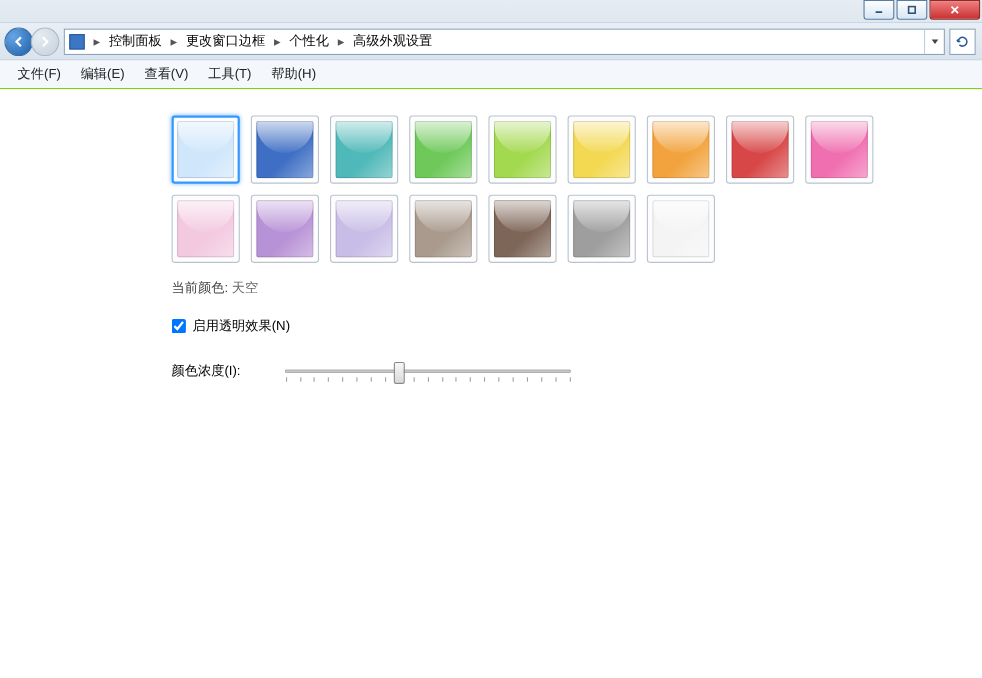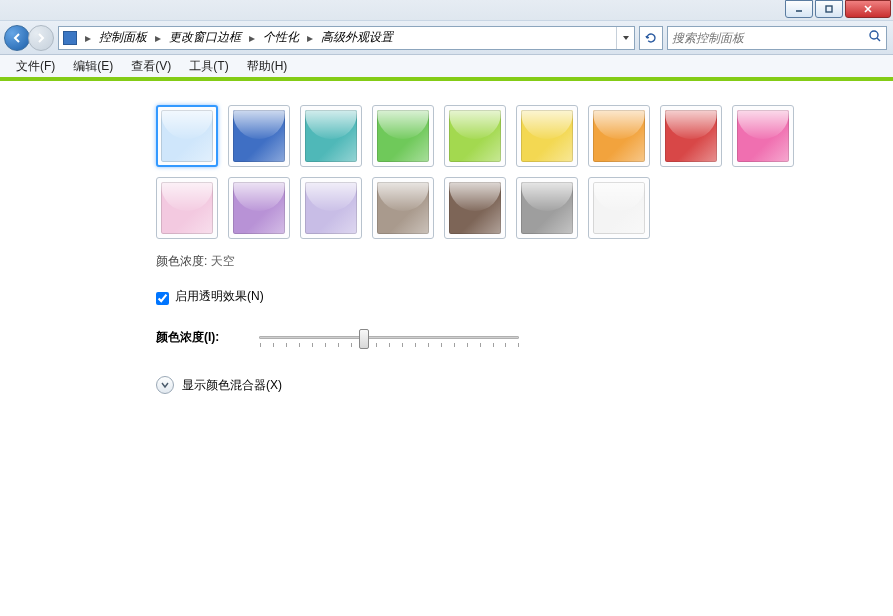--- a/index.html
+++ b/index.html
@@ -20,7 +20,7 @@
   .addressbar { flex:1; height:24px; background:#fff; border:1px solid #8ca5bd; display:flex; align-items:center; }
   .addr-icon { width:22px; height:22px; display:flex; align-items:center; justify-content:center; }
   .addr-icon .cp { width:14px; height:14px; background:#3b77c4; border:1px solid #2a5a98;}
-  .crumb { padding:0 4px; color:#000; height:100%; display:flex; align-items:center;font-style:italic;}
+  .crumb { padding:0 4px; color:#000; height:100%; display:flex; align-items:center;}
   .crumb-sep { width:14px; display:flex; align-items:center; justify-content:center; color:#555;}
   .addr-dd { width:18px; height:100%; border-left:1px solid #c6d0da; display:flex; align-items:center; justify-content:center;}
   .refresh { width:24px; height:24px; background:#fff; border:1px solid #8ca5bd; display:flex; align-items:center; justify-content:center; color:#2a5aa0;}

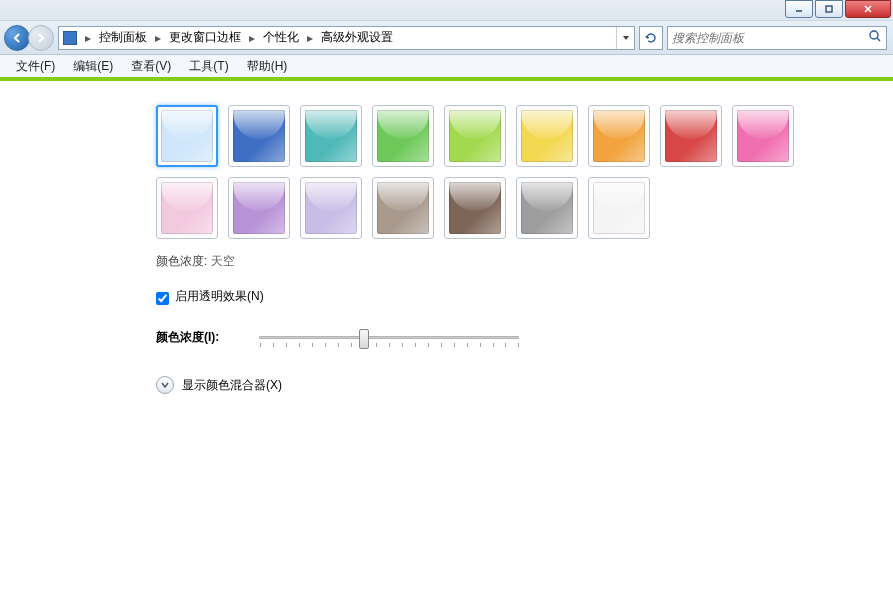--- a/index.html
+++ b/index.html
@@ -119,15 +119,6 @@
     <svg width="14" height="14" viewBox="0 0 14 14">
         <path d="M3 7 a4 4 0 1 1 1.2 2.8 M3 7 l-1 -2 M3 7 l2 -0.6" fill="none" stroke="#2a5aa0" stroke-width="1.4"></path>
       </svg>
-  </div>
-  <div class="searchbox">
-    <input placeholder="搜索控制面板" style="">
-    <span class="sicon">
-      <svg width="14" height="14" viewBox="0 0 14 14">
-          <circle cx="6" cy="6" r="4" fill="none" stroke="#2a5aa0" stroke-width="1.4"></circle>
-          <line x1="9" y1="9" x2="12" y2="12" stroke="#2a5aa0" stroke-width="1.4"></line>
-        </svg>
-    </span>
   </div>
 </div>
 

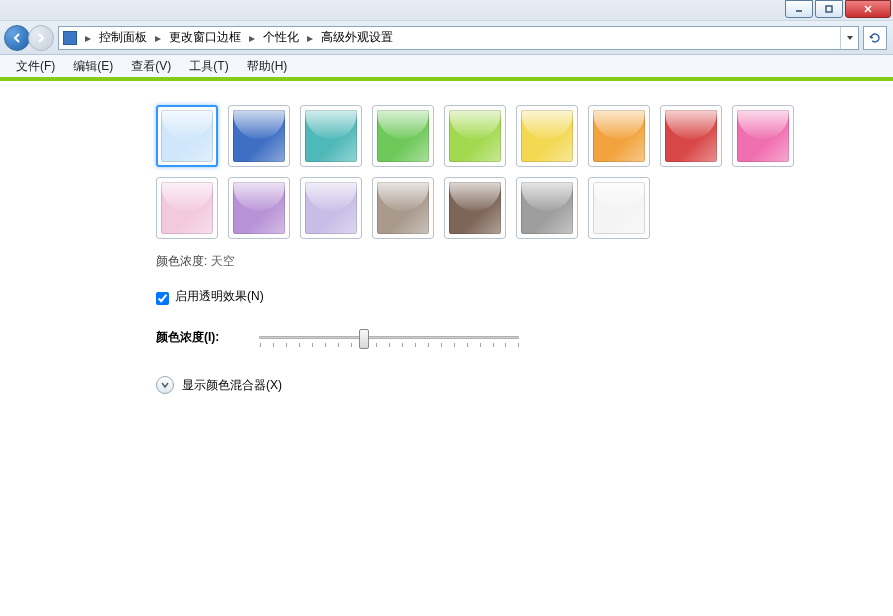--- a/index.html
+++ b/index.html
@@ -29,7 +29,7 @@
   .searchbox .sicon { color:#2a5aa0; }
 
   
-  .menubar { height:26px; background:#f4f7fb; border-bottom:4px solid #84cc16; display:flex; align-items:center; padding:0 8px; gap:2px;}
+  .menubar { height:26px; background:#f4f7fb; border-bottom:1px solid #84cc16; display:flex; align-items:center; padding:0 8px; gap:2px;}
   .menuitem { padding:3px 8px; color:#222;}
 
   

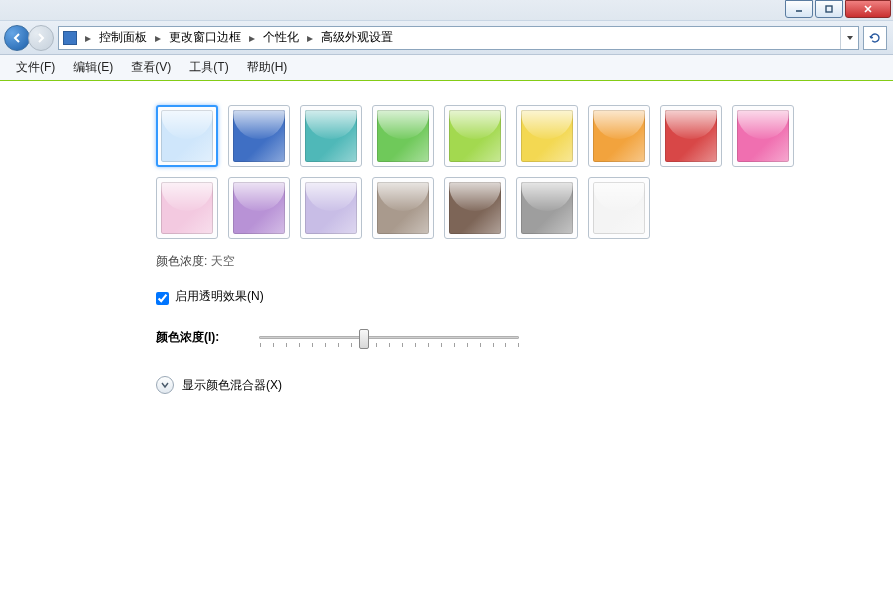--- a/index.html
+++ b/index.html
@@ -184,7 +184,7 @@
     </div>
 
   <div class="current-color">
-    <span>颜色浓度:</span>
+    <span>当前颜色:</span>
     <span class="val">天空</span>
   </div>
 

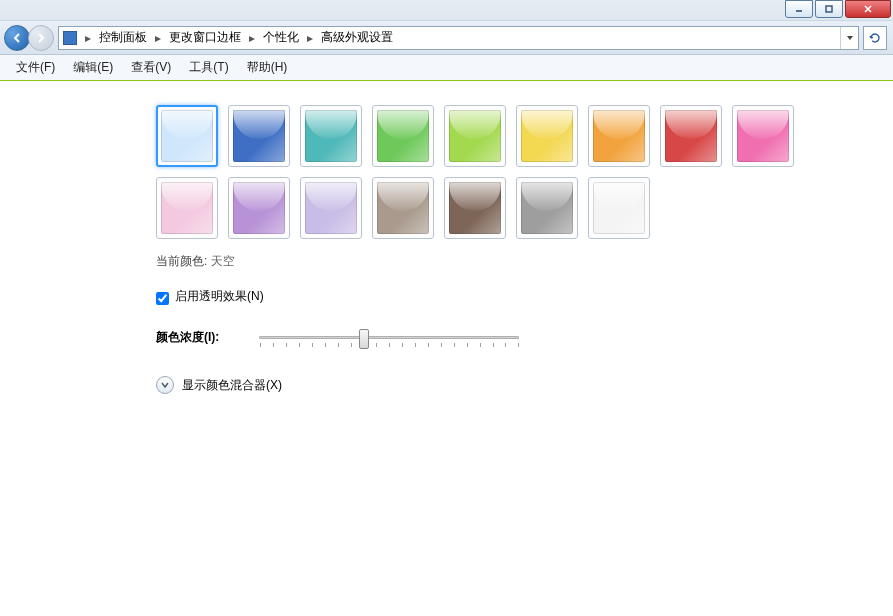--- a/index.html
+++ b/index.html
@@ -46,7 +46,7 @@
   .current-color { color:#444; margin-bottom:18px;}
   .current-color .val { color:#666;}
 
-  .checkrow { display:flex; align-items:flex-end; gap:6px; margin-bottom:24px;}
+  .checkrow { display:flex; align-items:center; gap:6px; margin-bottom:24px;}
   .checkrow input { width:13px; height:13px;}
 
   .sliderrow { display:flex; align-items:center; gap:40px; margin-bottom:30px;font-weight:bold;}

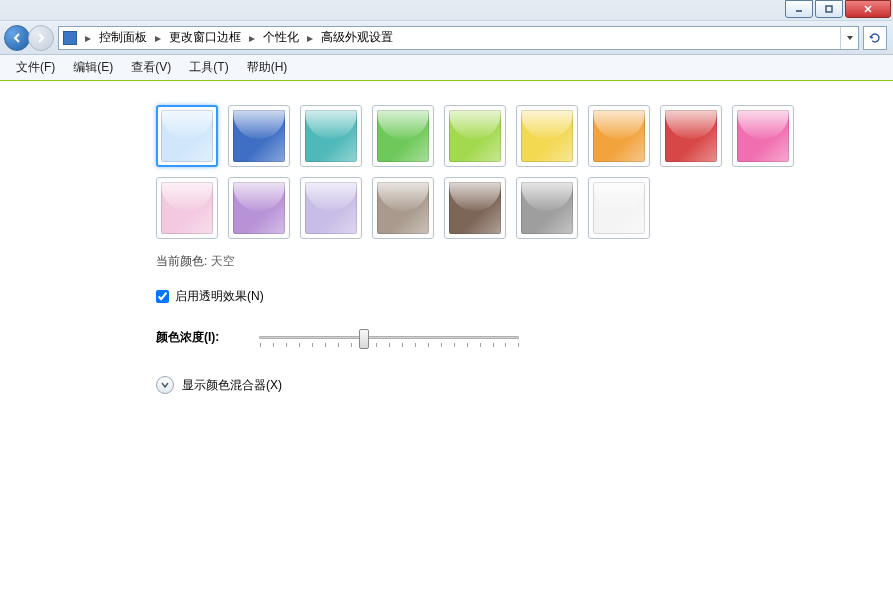--- a/index.html
+++ b/index.html
@@ -49,7 +49,7 @@
   .checkrow { display:flex; align-items:center; gap:6px; margin-bottom:24px;}
   .checkrow input { width:13px; height:13px;}
 
-  .sliderrow { display:flex; align-items:center; gap:40px; margin-bottom:30px;font-weight:bold;}
+  .sliderrow { display:flex; align-items:center; gap:40px; margin-bottom:30px;}
   .slider-track { width:260px; height:3px; background:#d0d0d0; border:1px solid #b0b0b0; position:relative; border-radius:1px;}
   .slider-ticks { position:absolute; top:6px; left:0; right:0; height:4px; }
   .slider-ticks span { position:absolute; width:1px; height:4px; background:#a0a0a0;}

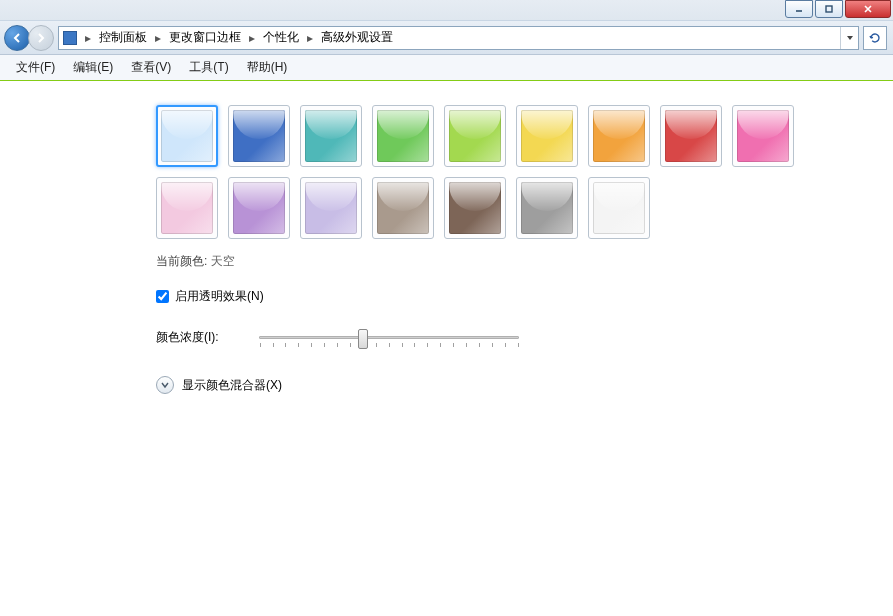--- a/index.html
+++ b/index.html
@@ -223,14 +223,6 @@
     </div>
   </div>
 
-  <div class="expandrow">
-    <div class="expand-btn">
-      <svg width="10" height="10" viewBox="0 0 10 10">
-          <path d="M2 3 L5 7 L8 3" fill="none" stroke="#4a5a6a" stroke-width="1.4"></path>
-        </svg>
-    </div>
-    <span>显示颜色混合器(X)</span>
-  </div>
 
 </div>
 

